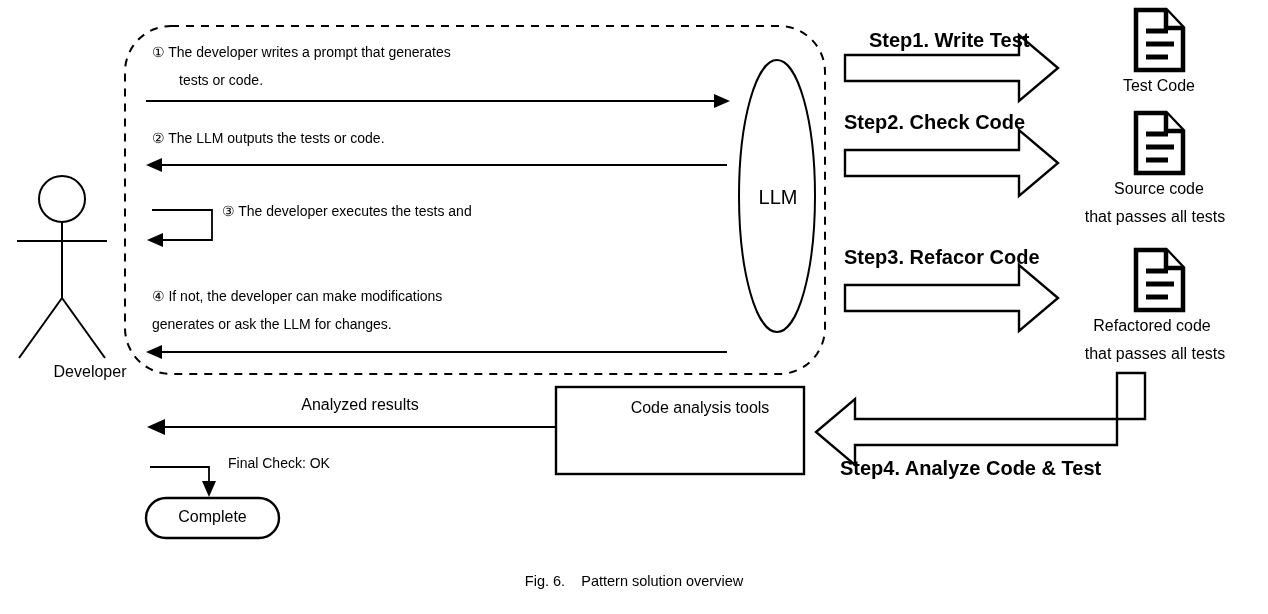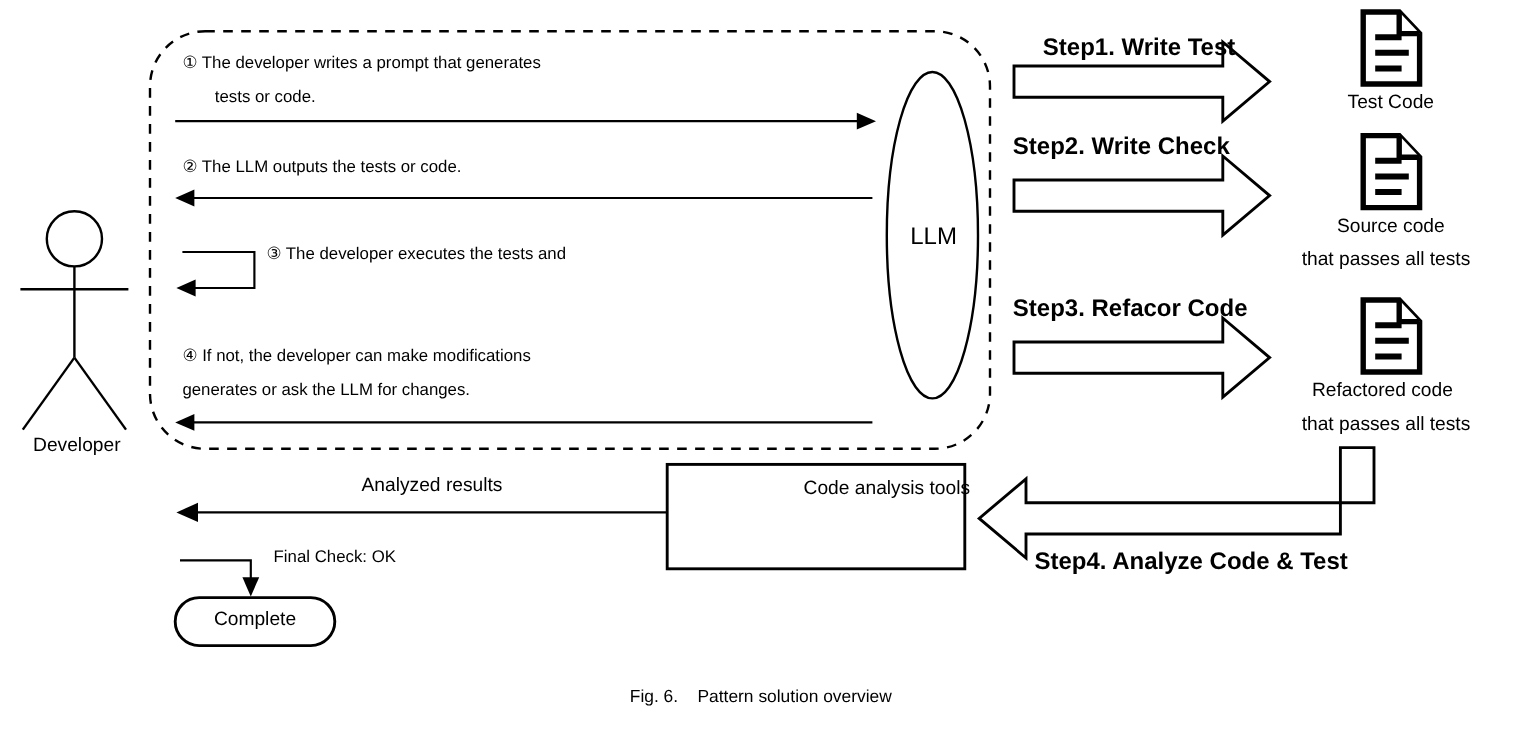--- a/index.html
+++ b/index.html
@@ -204,7 +204,7 @@
   <div class="txt t-label" style="left:0px; top:362px; width:128px;">Developer</div>
 
   <div class="txt t-step" style="left:844px; top:28px;margin-left:25px;">Step1. Write Test</div>
-  <div class="txt t-step" style="left:844px; top:110px;">Step2. Write Check</div>
+  <div class="txt t-step" style="left:844px; top:110px;">Step2. Check Code</div>
   <div class="txt t-step" style="left:844px; top:245px;">Step3. Refacor Code</div>
   <div class="txt t-step" style="left:862px; top:456px;">Step4. Analyze Code &amp; Test</div>
 

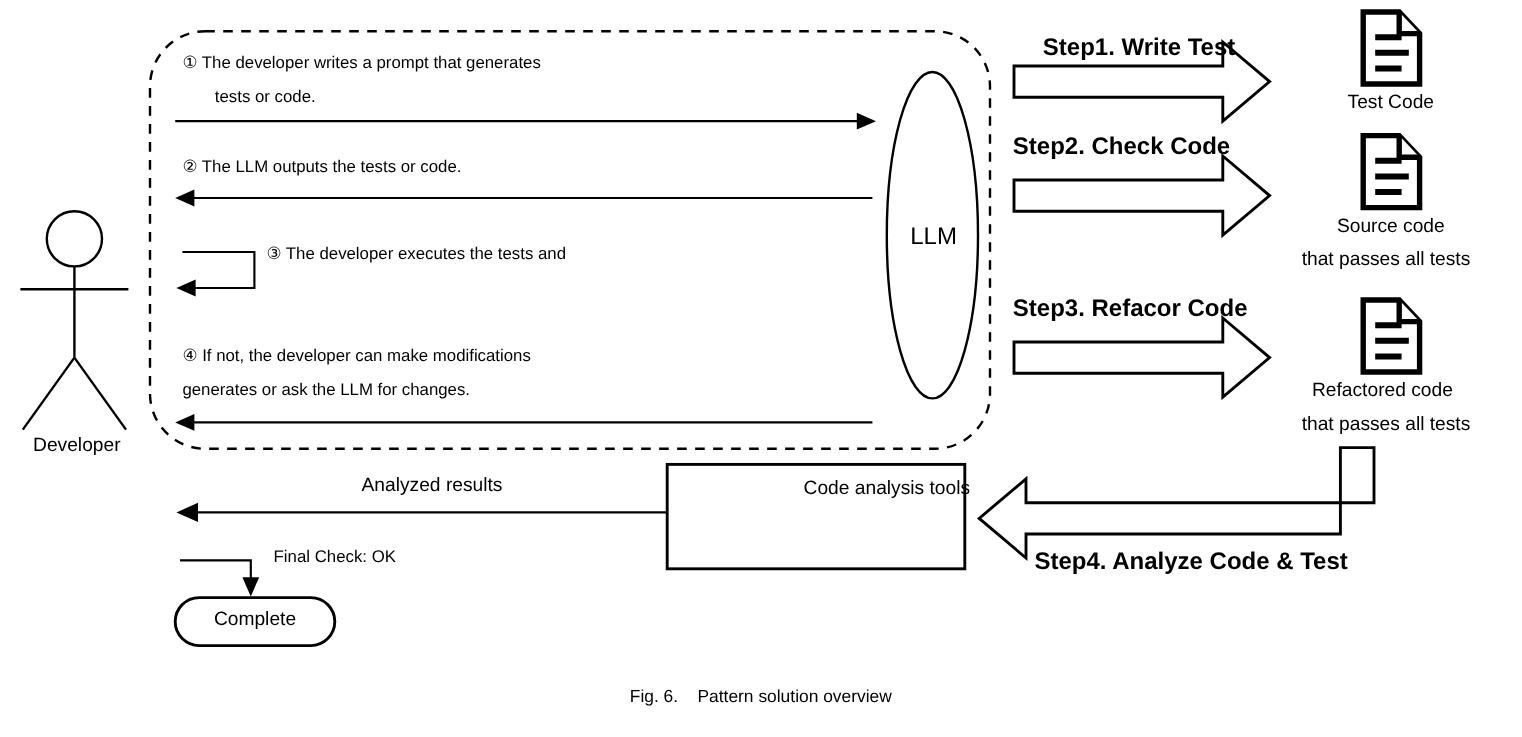--- a/index.html
+++ b/index.html
@@ -201,7 +201,7 @@
 
   <div class="txt t-llm" style="left:748px; top:185px; width:60px; text-align:center;">LLM</div>
 
-  <div class="txt t-label" style="left:0px; top:362px; width:128px;">Developer</div>
+  <div class="txt t-label" style="left:0px; top:362px; width:128px;padding-left:26px;">Developer</div>
 
   <div class="txt t-step" style="left:844px; top:28px;margin-left:25px;">Step1. Write Test</div>
   <div class="txt t-step" style="left:844px; top:110px;">Step2. Check Code</div>

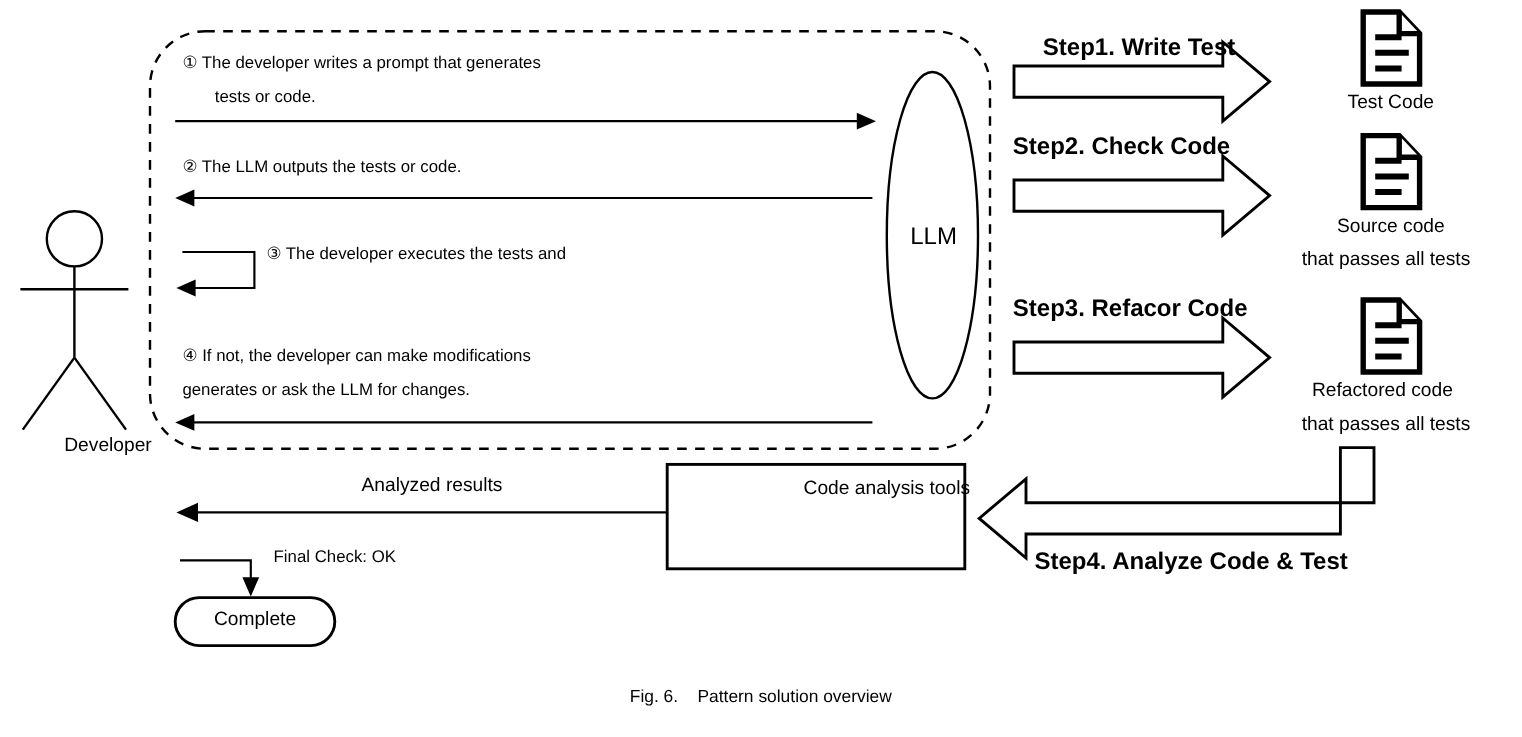--- a/index.html
+++ b/index.html
@@ -216,7 +216,7 @@
   <div class="txt t-label" style="left:1059px; top:316px; width:186px;">Refactored code</div>
   <div class="txt t-label" style="left:1042px; top:344px; width:226px;">that passes all tests</div>
 
-  <div class="txt t-label" style="left:556px; top:398px; width:288px;padding-left:39px;">Code analysis tools</div>
+  <div class="txt t-label" style="left:556px; top:398px; width:288px;">Code analysis tools</div>
 
   <div class="txt t-label" style="left:210px; top:395px; width:300px;">Analyzed results</div>
 

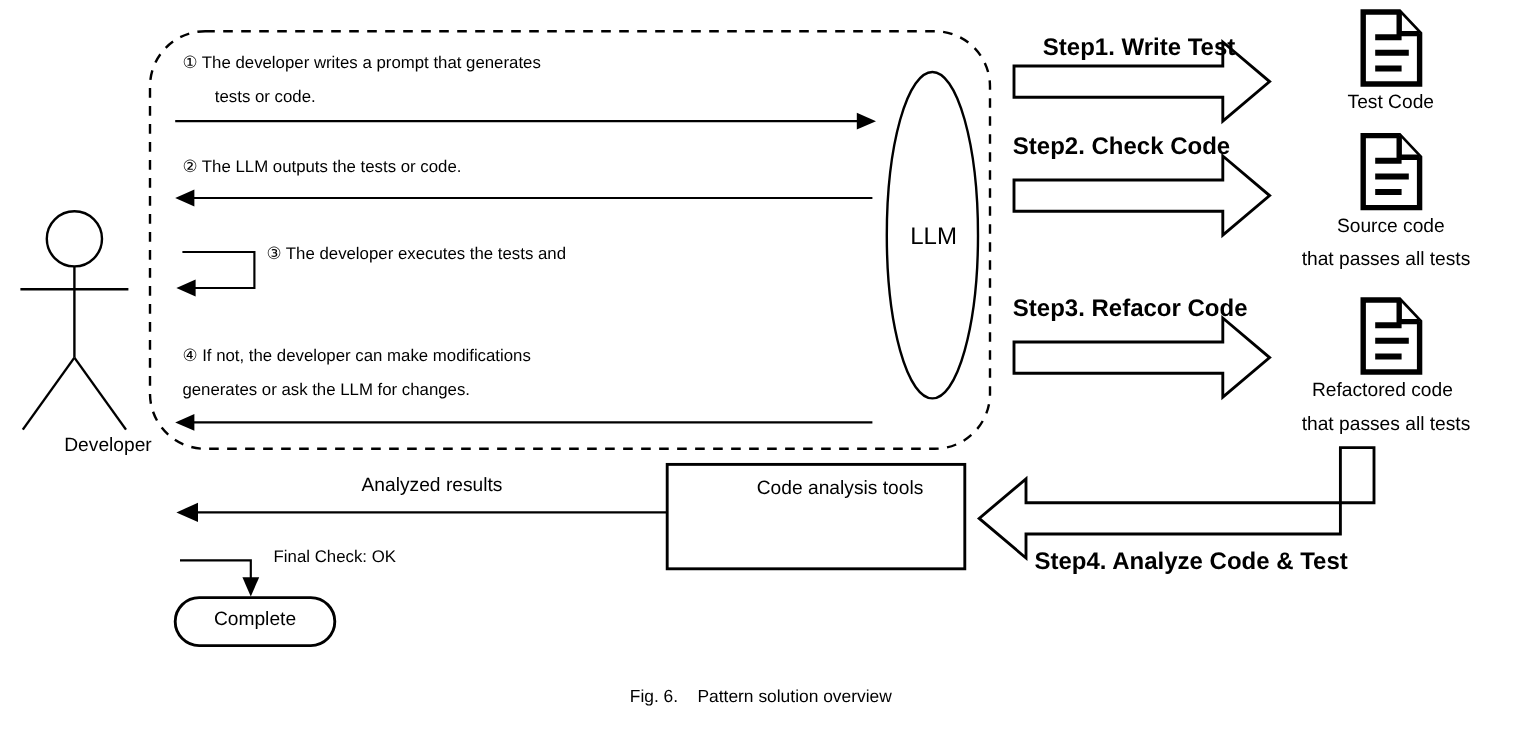--- a/index.html
+++ b/index.html
@@ -206,7 +206,7 @@
   <div class="txt t-step" style="left:844px; top:28px;margin-left:25px;">Step1. Write Test</div>
   <div class="txt t-step" style="left:844px; top:110px;">Step2. Check Code</div>
   <div class="txt t-step" style="left:844px; top:245px;">Step3. Refacor Code</div>
-  <div class="txt t-step" style="left:862px; top:456px;">Step4. Analyze Code &amp; Test</div>
+  <div class="txt t-step" style="left:840px; top:456px;">Step4. Analyze Code &amp; Test</div>
 
   <div class="txt t-label" style="left:1085px; top:76px; width:148px;">Test Code</div>
 

